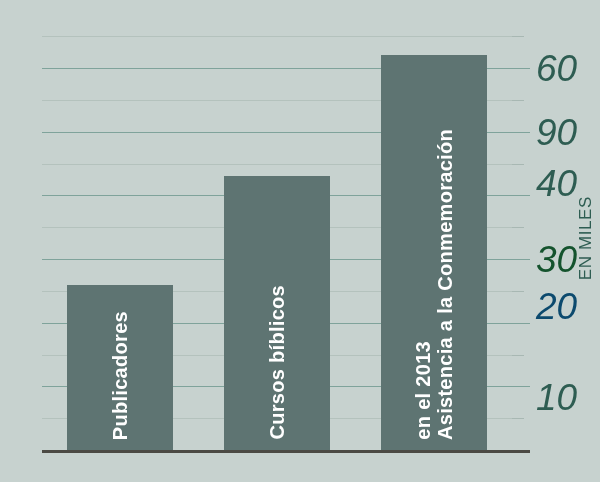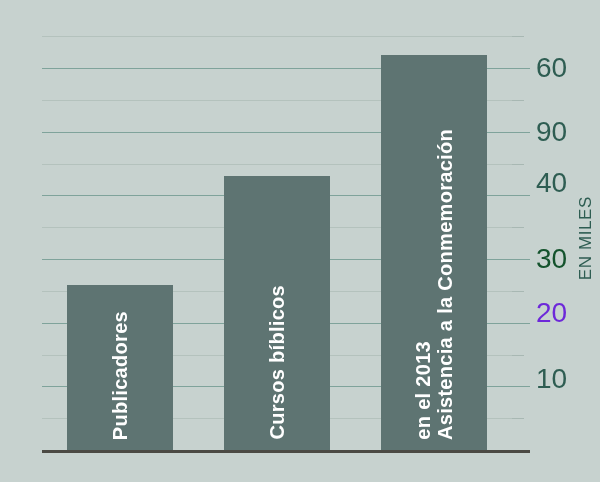--- a/index.html
+++ b/index.html
@@ -94,10 +94,11 @@
     position: absolute;
     left: 24px;
     color: #2e5d52;
-    font-size: 28px;
+    font-size: 37px;
     line-height: 1;
     transform: translateY(-50%);
     white-space: nowrap;
+    font-style: italic;
   }
   #axis-title {
     position: absolute;

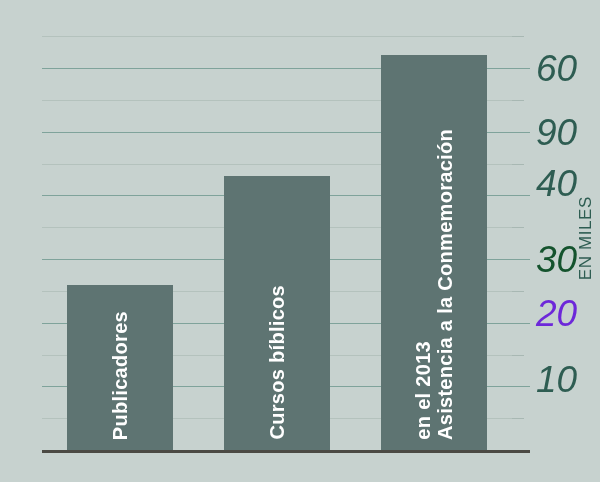--- a/index.html
+++ b/index.html
@@ -175,7 +175,7 @@
       <div class="tick major" style="top: 386.364px;"></div>
       <div class="tick-label" style="top: 379px; color: rgb(46, 93, 82);">10</div>
       <div class="tick major" style="top: 322.727px;"></div>
-      <div class="tick-label" style="top: 313px; color: #6d28d9;">20</div>
+      <div class="tick-label" style="top: 306px; color: #0c4a6e;">20</div>
       <div class="tick major" style="top: 259.091px;"></div>
       <div class="tick-label" style="top: 259.091px; color: #14532d;">30</div>
       <div class="tick major" style="top: 195.455px;"></div>

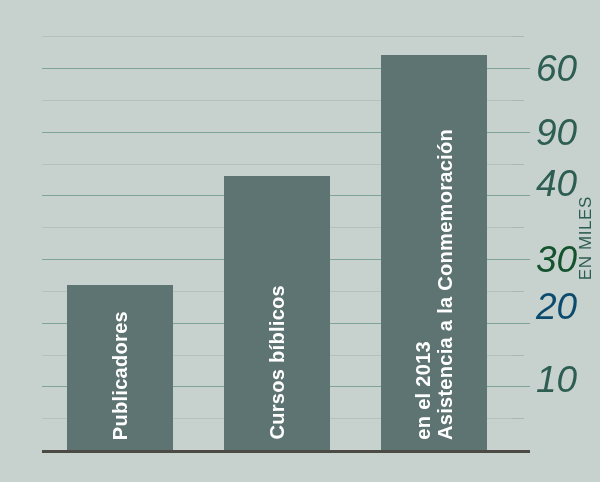--- a/index.html
+++ b/index.html
@@ -173,7 +173,7 @@
       <div class="tick minor" style="top: 100px;"></div>
       <div class="tick minor" style="top: 36.3636px;"></div>
       <div class="tick major" style="top: 386.364px;"></div>
-      <div class="tick-label" style="top: 379px; color: rgb(46, 93, 82);">10</div>
+      <div class="tick-label" style="top: 397px; color: rgb(46, 93, 82);">10</div>
       <div class="tick major" style="top: 322.727px;"></div>
       <div class="tick-label" style="top: 306px; color: #0c4a6e;">20</div>
       <div class="tick major" style="top: 259.091px;"></div>

